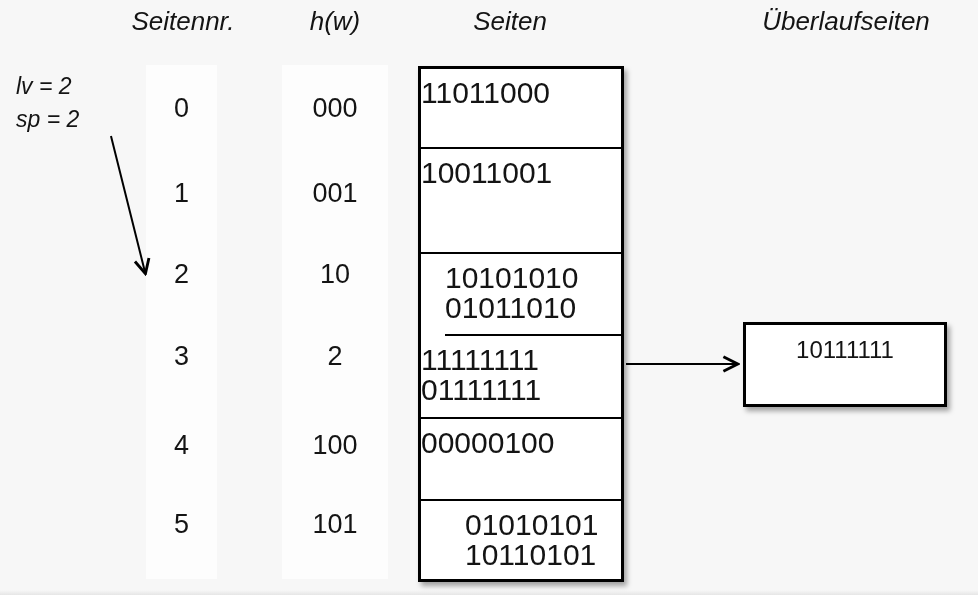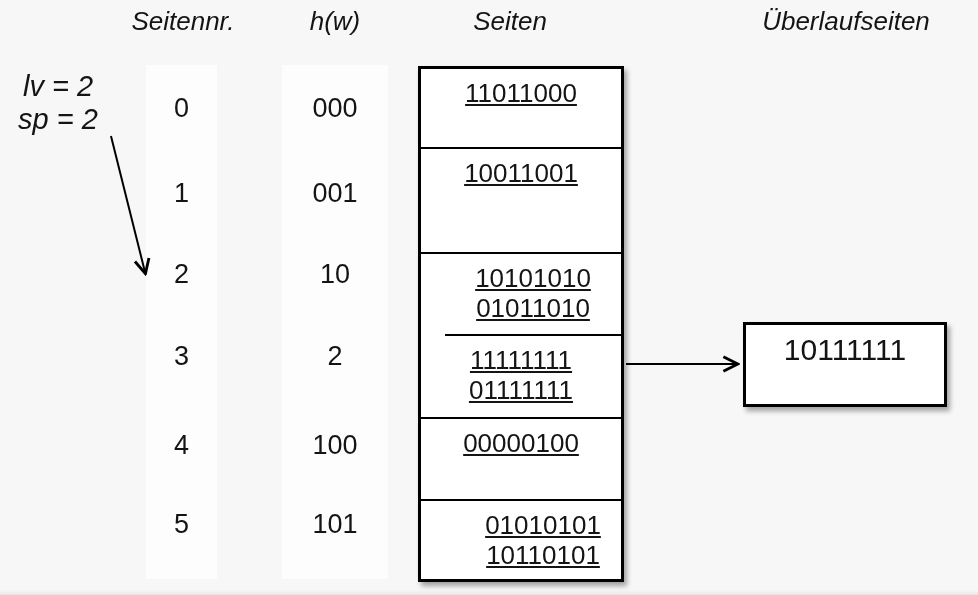--- a/index.html
+++ b/index.html
@@ -33,8 +33,8 @@
 
   #annotation {
     position: absolute; left: 16px; top: 70px; width: 84px;
-    font-style: italic; font-size: 29px; line-height: 33px;
-    text-align: center; white-space: nowrap;
+    font-style: italic; font-size: 23px; line-height: 33px;
+    text-align: left; white-space: nowrap;
   }
 
   .strip {

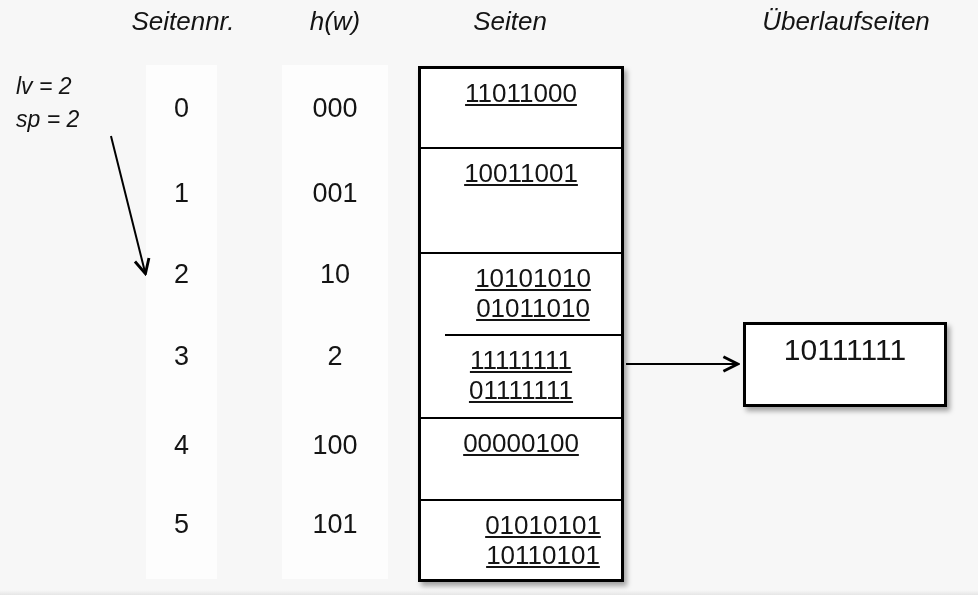--- a/index.html
+++ b/index.html
@@ -70,9 +70,8 @@
   .prow {
     box-sizing: border-box;
     border-bottom: 2px solid #000;
-    text-align: center;
     padding-top: 9px;
-    font-size: 26px; line-height: 30px; text-decoration: underline;
+    font-size: 30px; line-height: 30px;
   }
   .prow:nth-child(1) { height: 80px; }
   .prow:nth-child(2) { height: 105px; }

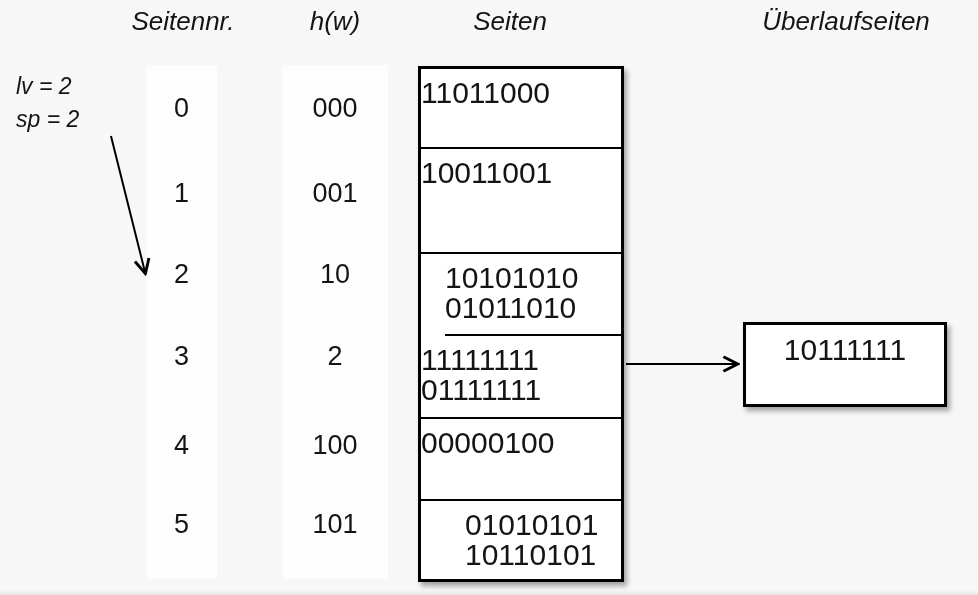--- a/index.html
+++ b/index.html
@@ -90,7 +90,7 @@
     box-shadow: 3px 4px 5px rgba(0,0,0,0.35);
     text-align: center;
     padding-top: 10px;
-    font-size: 30px; line-height: 30px;
+    font-size: 24px; line-height: 30px;
   }
 
   #arrow-layer {

